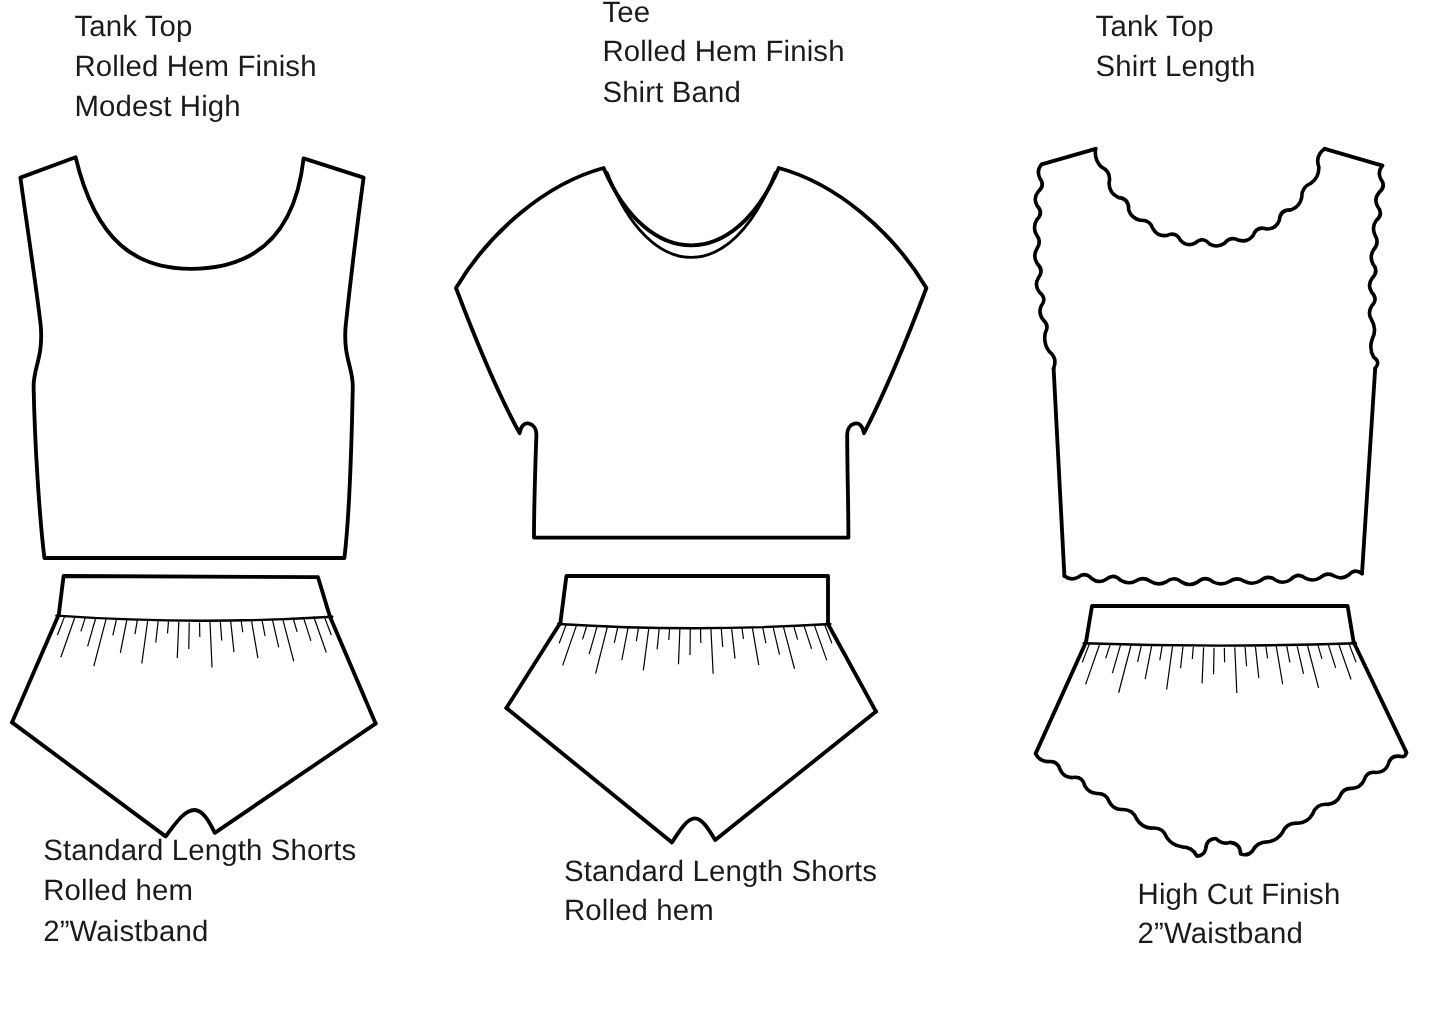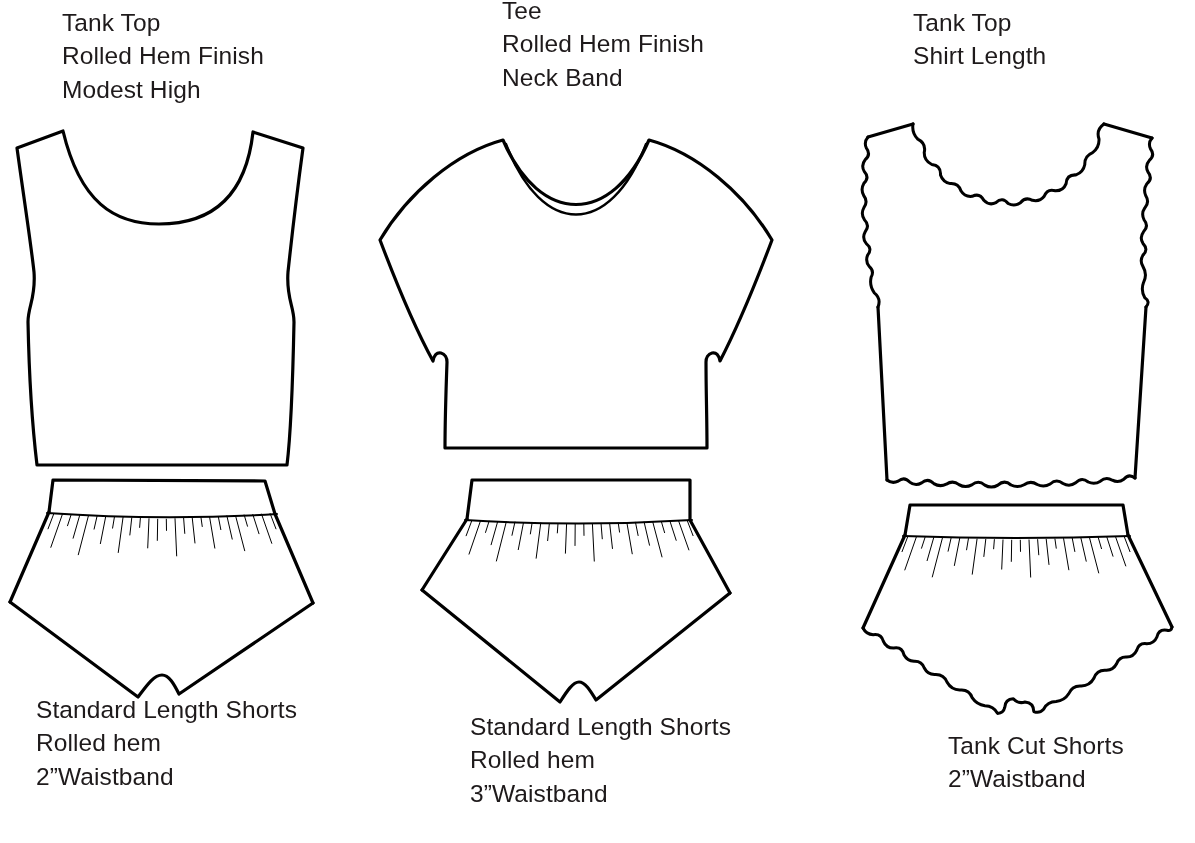--- a/index.html
+++ b/index.html
@@ -152,7 +152,7 @@
   <div class="label" style="left:502px;top:-6px">
     <span>Tee</span>
     <span>Rolled Hem Finish</span>
-    <span>Neck Band</span>
+    <span>Shirt Band</span>
   </div>
   <div class="label" style="left:470px;top:710px">
     <span>Standard Length Shorts</span>

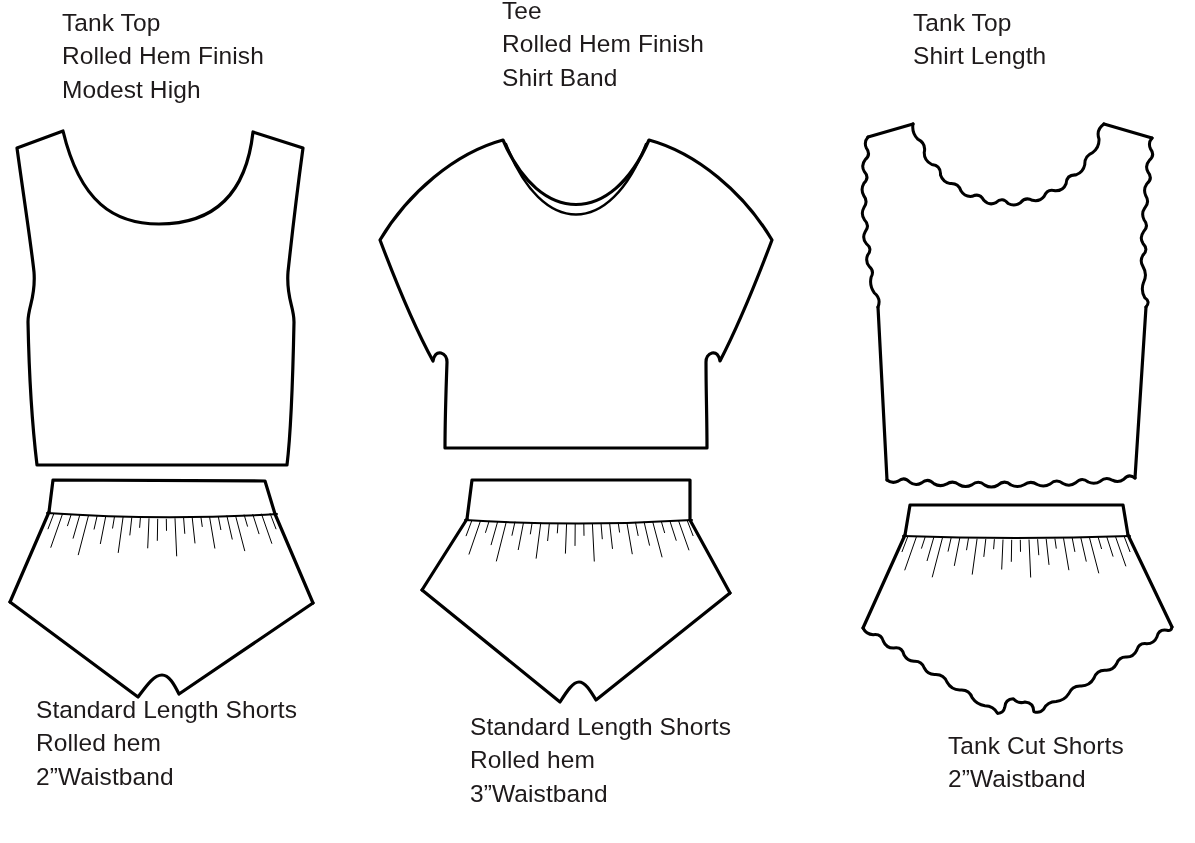--- a/index.html
+++ b/index.html
@@ -165,7 +165,7 @@
     <span>Shirt Length</span>
   </div>
   <div class="label" style="left:948px;top:729px">
-    <span>Tank Cut Shorts</span>
+    <span>High Cut Finish</span>
     <span>2”Waistband</span>
   </div>
 

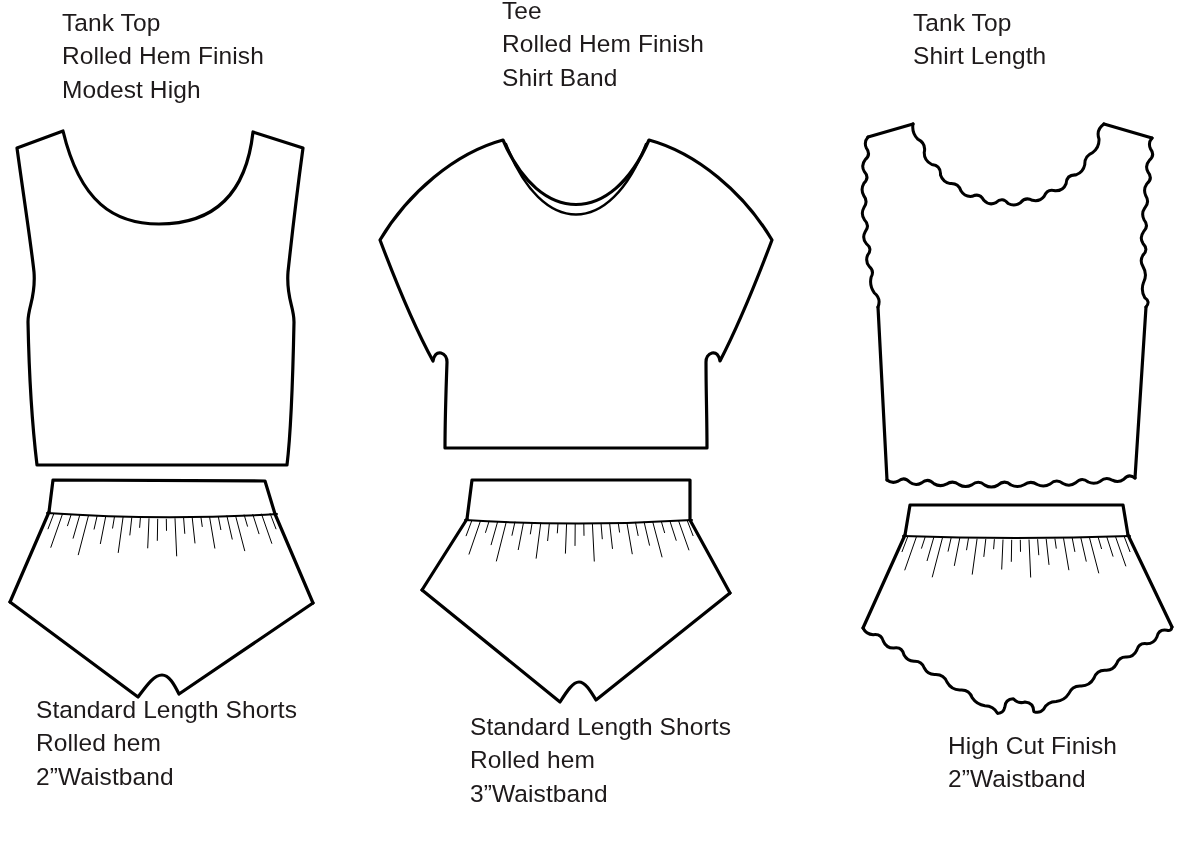--- a/index.html
+++ b/index.html
@@ -157,7 +157,6 @@
   <div class="label" style="left:470px;top:710px">
     <span>Standard Length Shorts</span>
     <span>Rolled hem</span>
-    <span>3”Waistband</span>
   </div>
 
   <div class="label" style="left:913px;top:6px">

